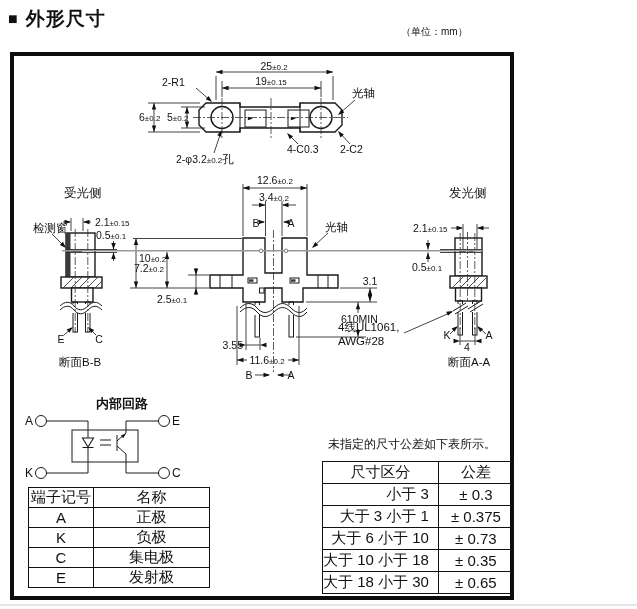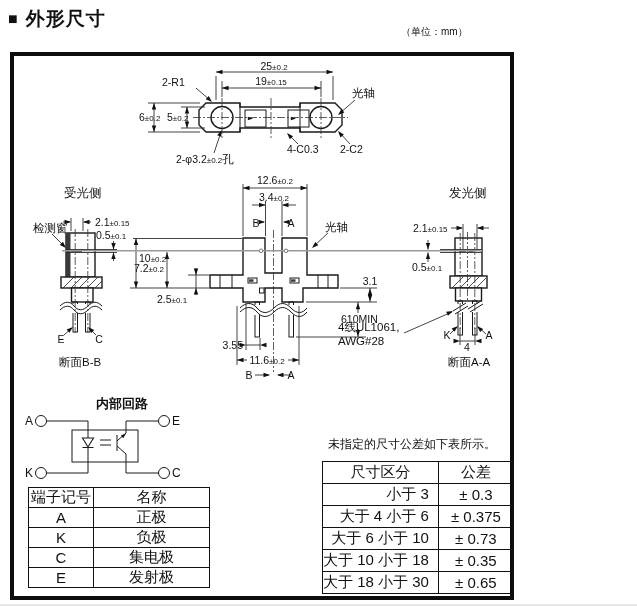--- a/index.html
+++ b/index.html
@@ -381,7 +381,7 @@
       <td>± 0.3</td>
     </tr>
     <tr>
-      <td class="rng">大于 4 小于 6</td>
+      <td class="rng">大于 3 小于 1</td>
       <td>± 0.375</td>
     </tr>
     <tr>

